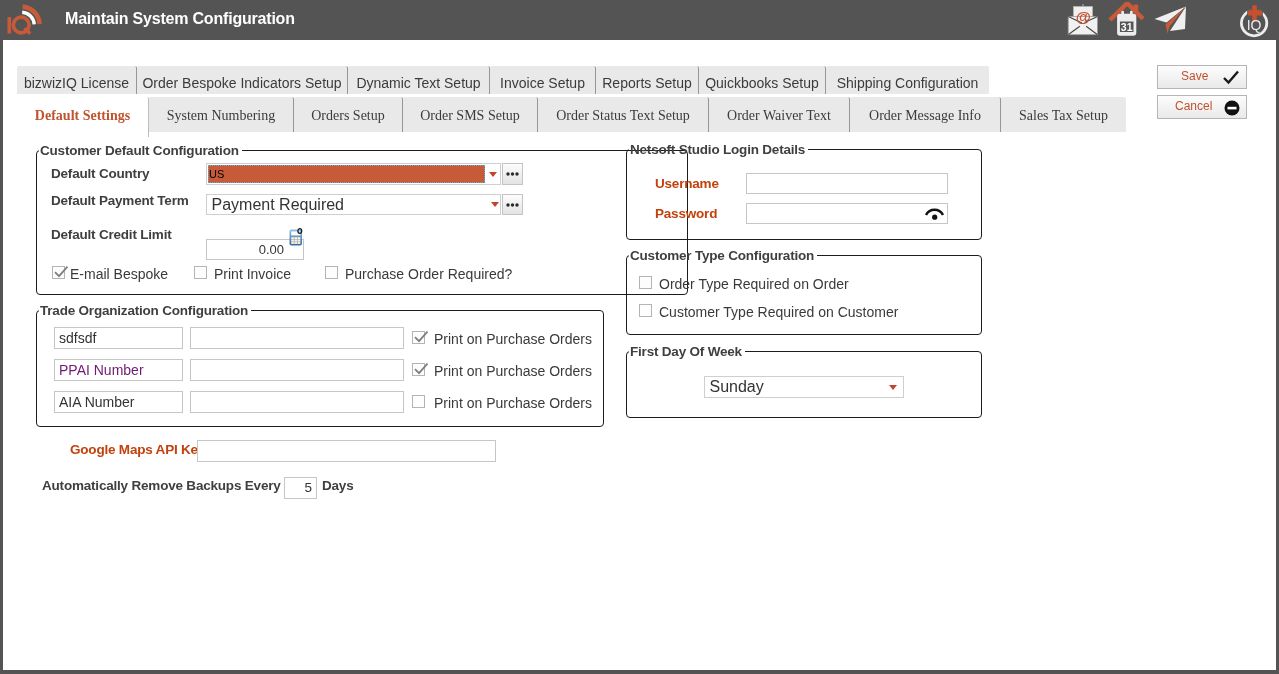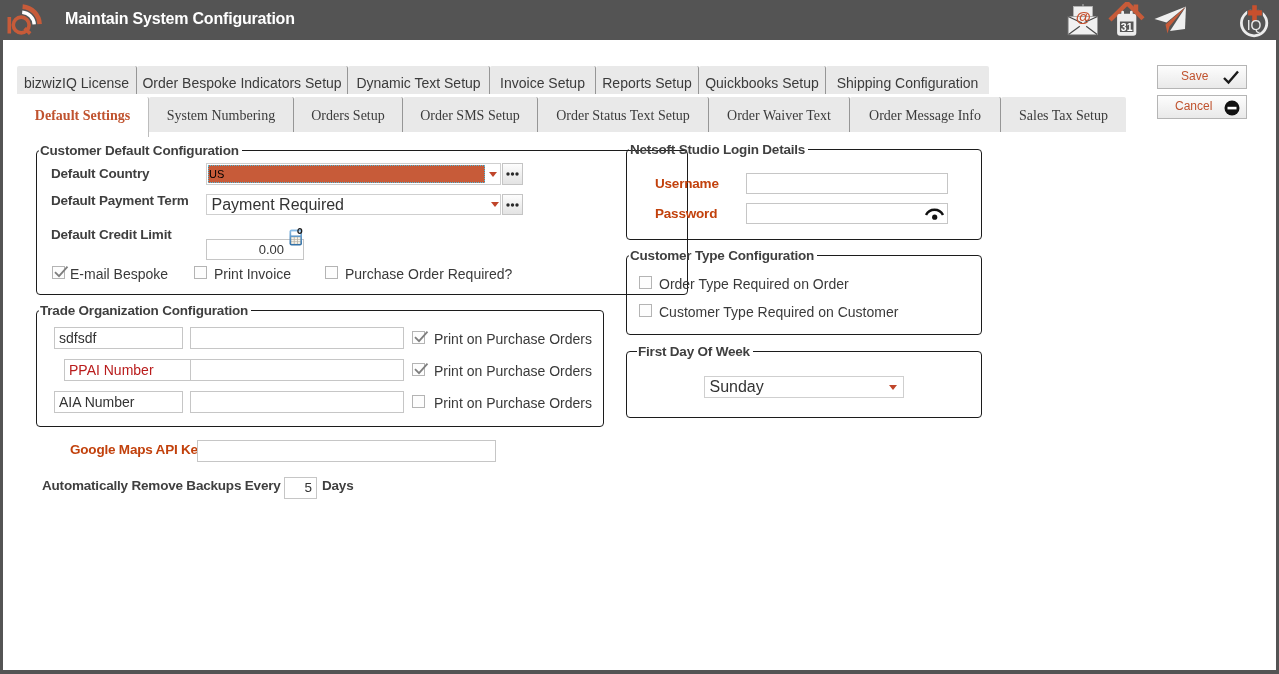--- a/index.html
+++ b/index.html
@@ -38,7 +38,7 @@
 #gbTrade { left:36px; top:303px; width:568px; height:124px; }
 #gbNetsoft { left:626px; top:142px; width:356px; height:98px; }
 #gbCustType { left:626px; top:248px; width:356px; height:87px; }
-#gbFirstDay { left:626px; top:344px; width:356px; height:74px;padding-left:8px; }
+#gbFirstDay { left:626px; top:344px; width:356px; height:74px; }
 
 .lbl { font-size:13.5px; font-weight:bold; color:#3f3f3f; letter-spacing:-0.2px; }
 .red { color:#c2410c; }

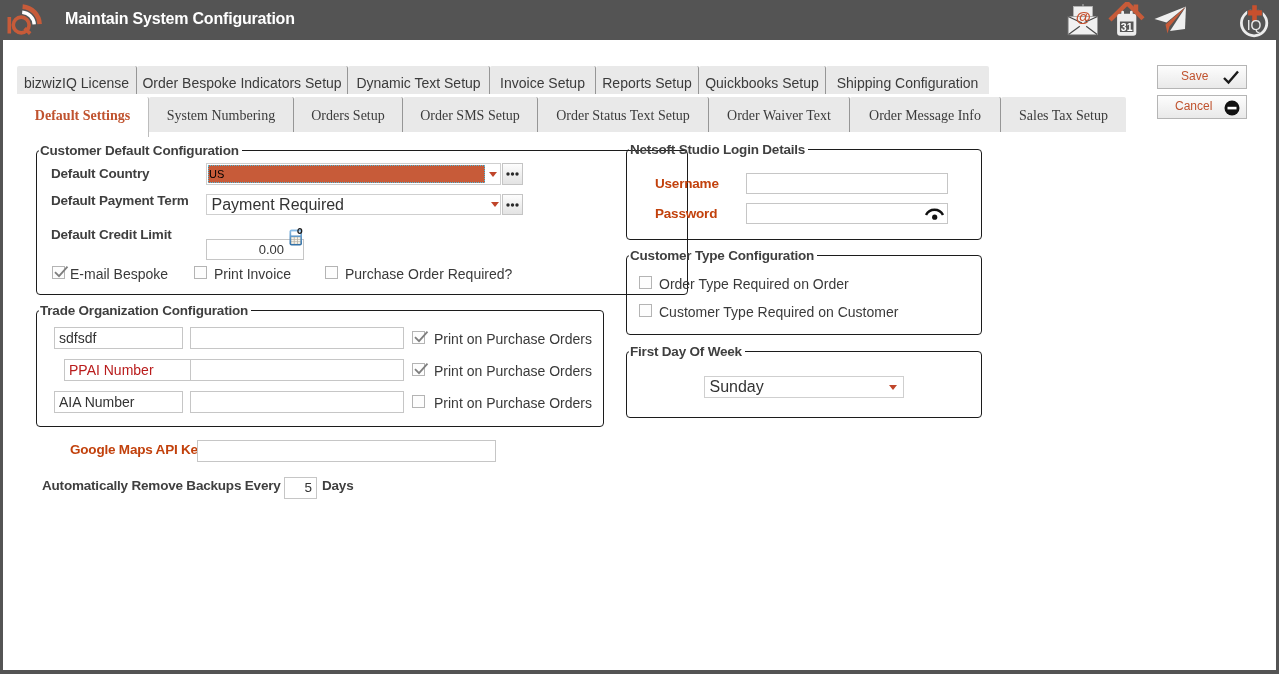--- a/index.html
+++ b/index.html
@@ -219,7 +219,7 @@
     </span>
   <div class="abs cbl" style="left:434px; top:331px;">Print on Purchase Orders</div>
 
-  <div class="abs field" style="left:64px; top:359px; width:129px; height:22px; font-size:14px; color:#b91c1c; padding-left:4px; line-height:20px;">PPAI Number</div>
+  <div class="abs field" style="left:54px; top:359px; width:129px; height:22px; font-size:14px; color:#701a75; padding-left:4px; line-height:20px;">PPAI Number</div>
   <div class="abs field" style="left:190px; top:359px; width:214px; height:22px;"></div>
   <span class="abs cb on" style="left:412px; top:363px;">
       <svg class="ck" width="16" height="14" viewBox="0 0 16 14">

